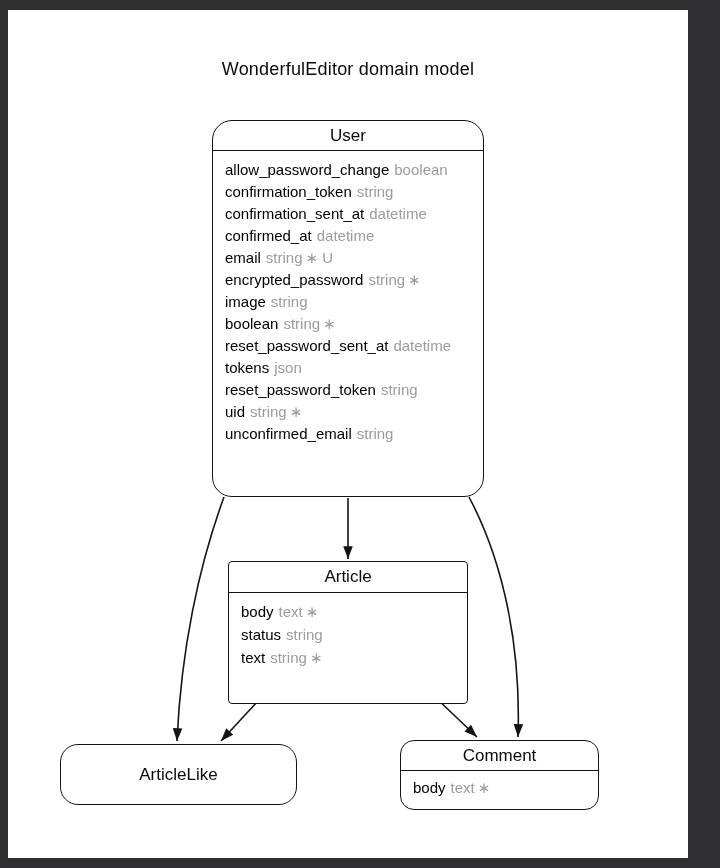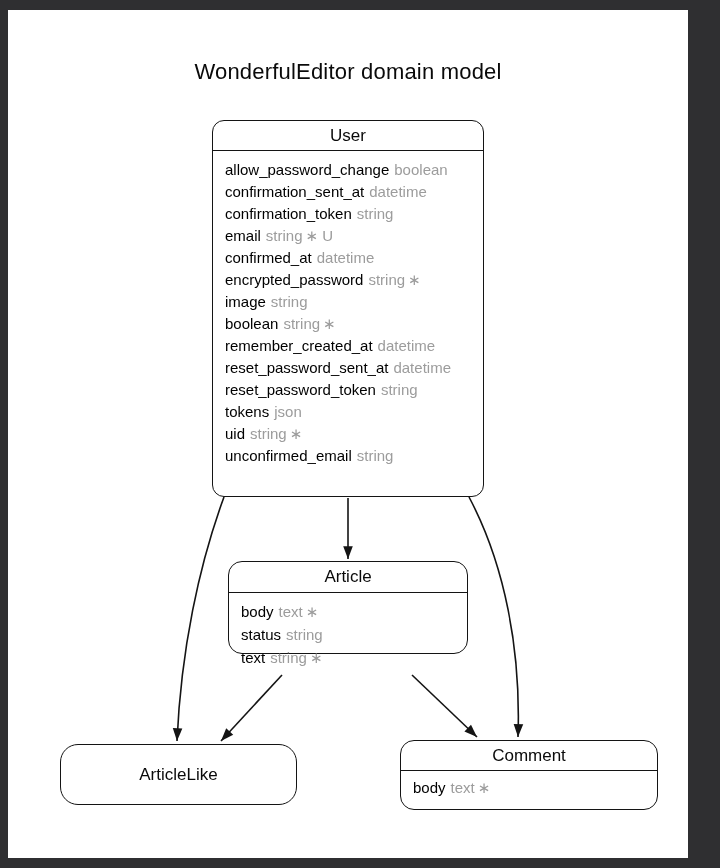--- a/index.html
+++ b/index.html
@@ -22,7 +22,7 @@
     left: 8px; top: 59px;
     width: 680px;
     text-align: center;
-    font-size: 22px;
+    font-size: 18px;
     color: #0a0a0a;
     letter-spacing: 0.2px;
   }

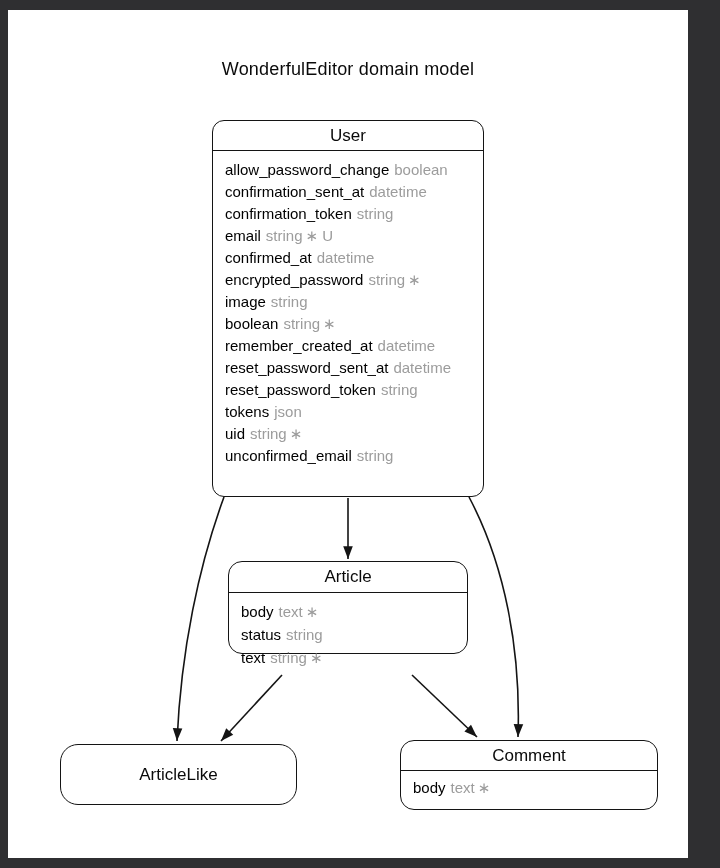--- a/index.html
+++ b/index.html
@@ -61,7 +61,7 @@
   .attr-flags { color: #9c9c9c; margin-left: 3px; }
 
   
-  #entity-user { left: 212px; top: 120px; width: 272px; height: 377px; border-radius: 12px; }
+  #entity-user { left: 212px; top: 120px; width: 272px; height: 377px; border-radius: 20px; }
   #entity-user .entity-header { height: 30px; }
   #entity-user .entity-attrs { padding-top: 8px; }
 

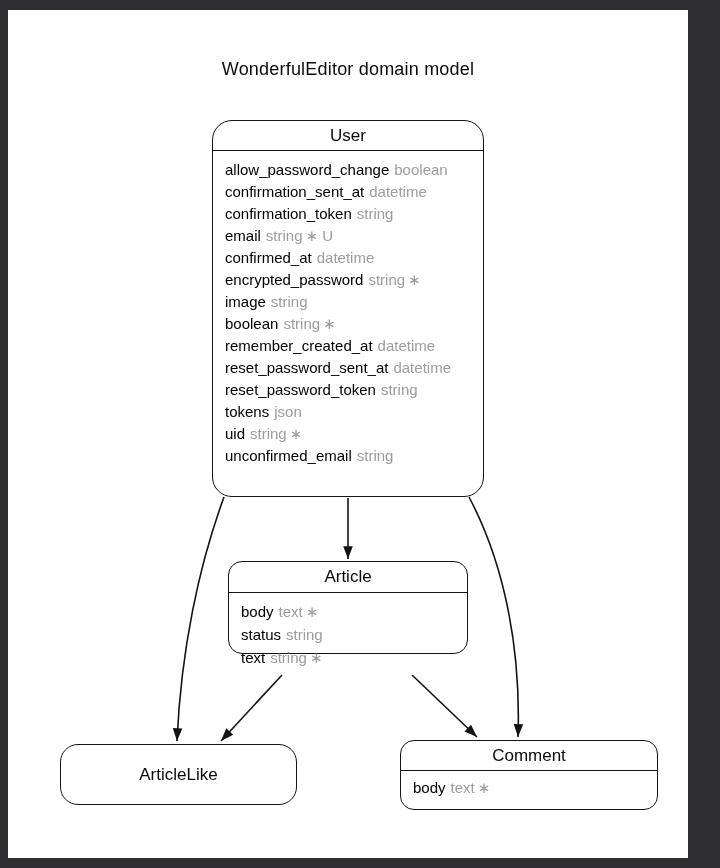--- a/index.html
+++ b/index.html
@@ -113,11 +113,11 @@
         </div>
 
         <div class="attr-row">
+          <span class="attr-name">confirmation_token</span><span class="attr-type">string</span><span class="attr-flags"></span>
+        </div>
+
+        <div class="attr-row">
           <span class="attr-name">confirmation_sent_at</span><span class="attr-type">datetime</span><span class="attr-flags"></span>
-        </div>
-
-        <div class="attr-row">
-          <span class="attr-name">confirmation_token</span><span class="attr-type">string</span><span class="attr-flags"></span>
         </div>
 
         <div class="attr-row">

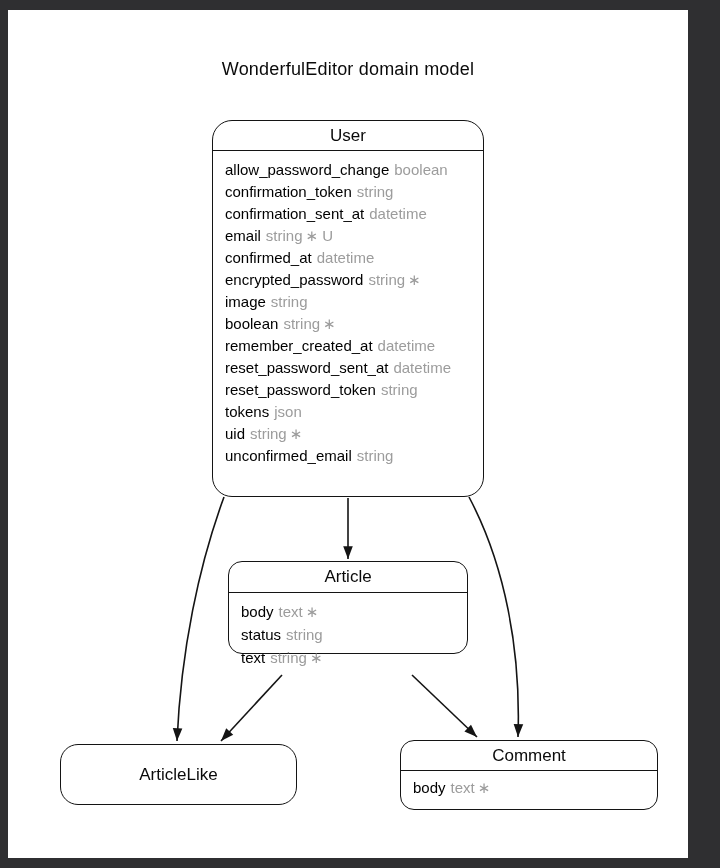--- a/index.html
+++ b/index.html
@@ -121,11 +121,11 @@
         </div>
 
         <div class="attr-row">
+          <span class="attr-name">confirmed_at</span><span class="attr-type">datetime</span><span class="attr-flags"></span>
+        </div>
+
+        <div class="attr-row">
           <span class="attr-name">email</span><span class="attr-type">string</span><span class="attr-flags">∗ U</span>
-        </div>
-
-        <div class="attr-row">
-          <span class="attr-name">confirmed_at</span><span class="attr-type">datetime</span><span class="attr-flags"></span>
         </div>
 
         <div class="attr-row">

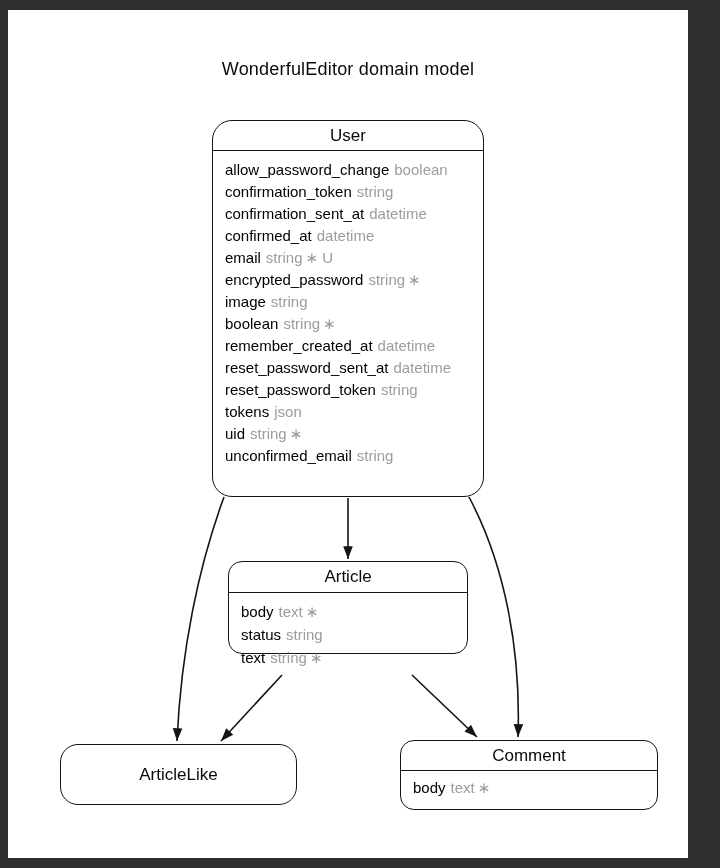--- a/index.html
+++ b/index.html
@@ -141,9 +141,6 @@
           <span class="attr-name">boolean</span><span class="attr-type">string</span><span class="attr-flags">∗</span>
         </div>
 
-        <div class="attr-row">
-          <span class="attr-name">remember_created_at</span><span class="attr-type">datetime</span><span class="attr-flags"></span>
-        </div>
 
         <div class="attr-row">
           <span class="attr-name">reset_password_sent_at</span><span class="attr-type">datetime</span><span class="attr-flags"></span>

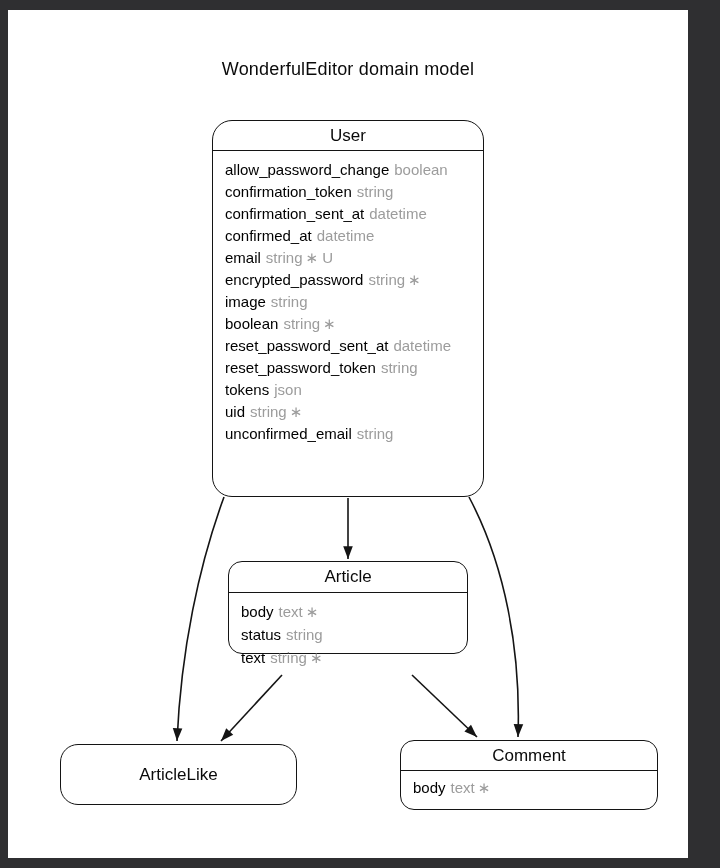--- a/index.html
+++ b/index.html
@@ -147,11 +147,11 @@
         </div>
 
         <div class="attr-row">
+          <span class="attr-name">tokens</span><span class="attr-type">json</span><span class="attr-flags"></span>
+        </div>
+
+        <div class="attr-row">
           <span class="attr-name">reset_password_token</span><span class="attr-type">string</span><span class="attr-flags"></span>
-        </div>
-
-        <div class="attr-row">
-          <span class="attr-name">tokens</span><span class="attr-type">json</span><span class="attr-flags"></span>
         </div>
 
         <div class="attr-row">

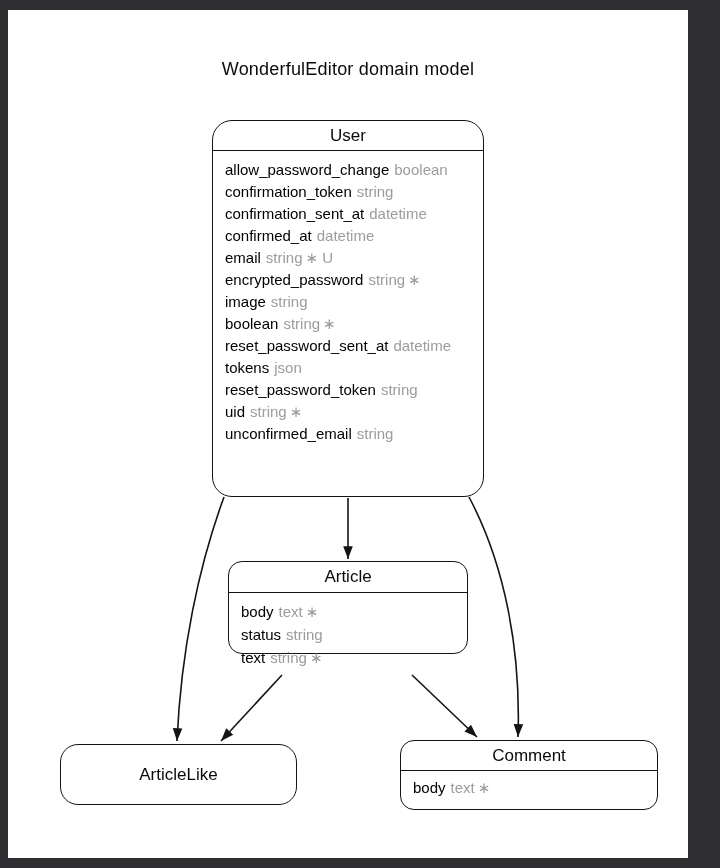--- a/index.html
+++ b/index.html
@@ -66,7 +66,7 @@
   #entity-user .entity-attrs { padding-top: 8px; }
 
   
-  #entity-article { left: 228px; top: 561px; width: 240px; height: 93px; border-radius: 14px; }
+  #entity-article { left: 228px; top: 561px; width: 240px; height: 143px; border-radius: 4px; }
   #entity-article .entity-header { height: 31px; }
   #entity-article .entity-attrs { padding-top: 7px; }
   #entity-article .attr-row { line-height: 23px; }

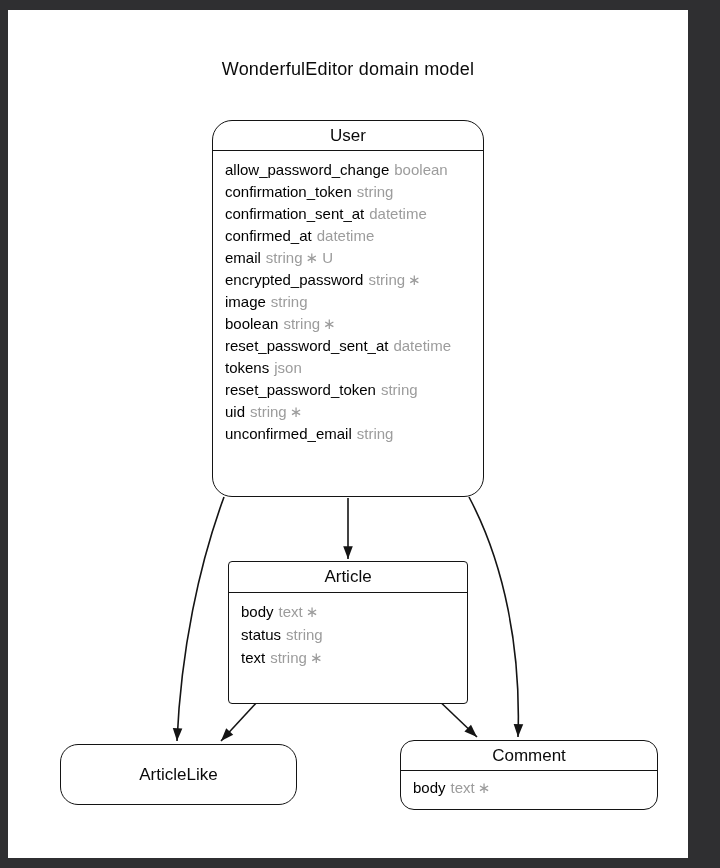--- a/index.html
+++ b/index.html
@@ -79,7 +79,7 @@
   #entity-articlelike .entity-name-only { font-size: 17px; color: #0a0a0a; }
 
   
-  #entity-comment { left: 400px; top: 740px; width: 258px; height: 70px; border-radius: 14px; }
+  #entity-comment { left: 400px; top: 740px; width: 199px; height: 70px; border-radius: 14px; }
   #entity-comment .entity-header { height: 30px; }
   #entity-comment .entity-attrs { padding-top: 6px; }
 </style>

